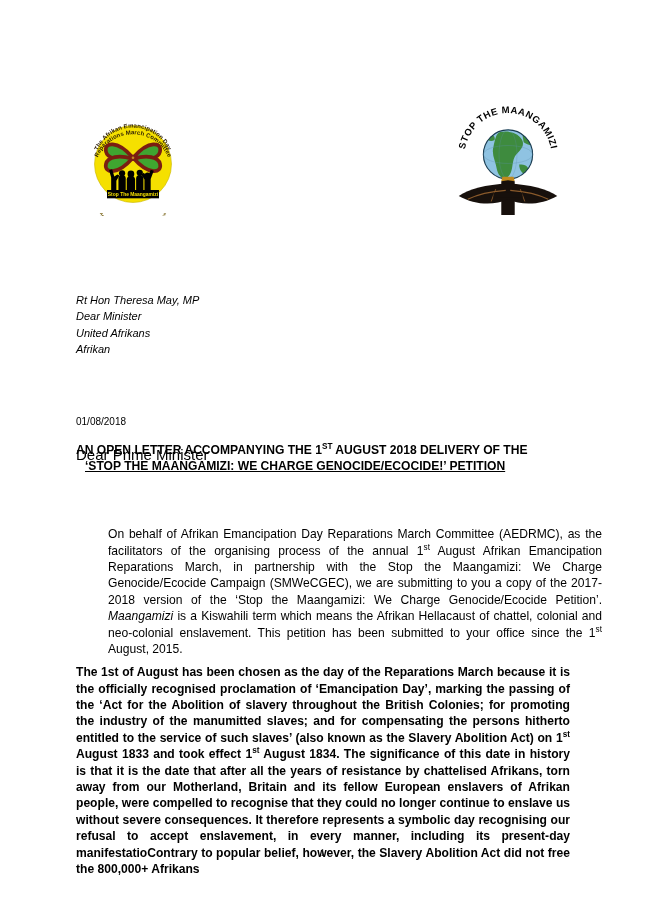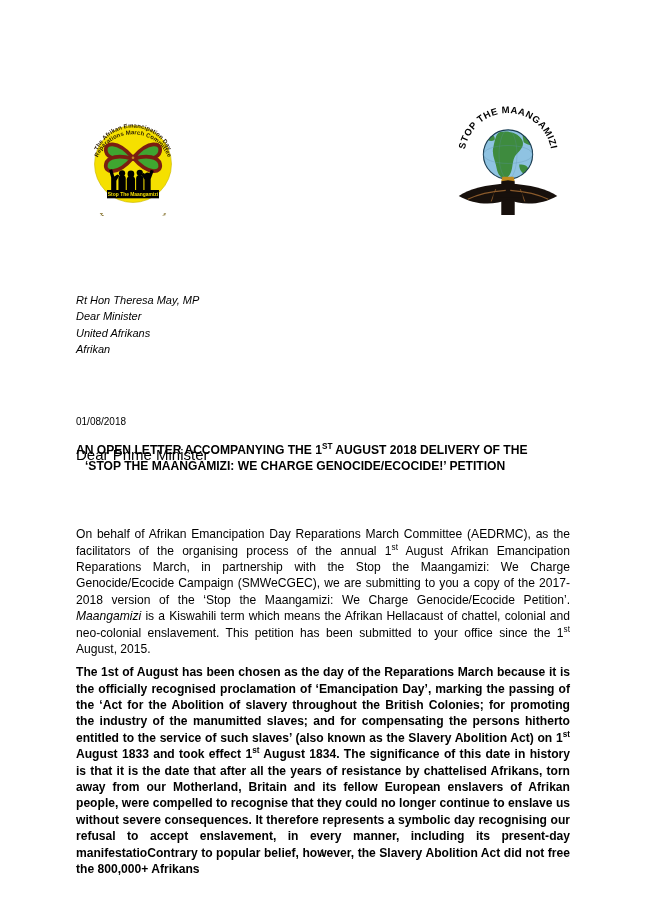--- a/index.html
+++ b/index.html
@@ -94,6 +94,7 @@
   .letter-heading .hl2 {
     display: block;
     padding-left: 9px;
+    text-decoration: underline;
   }
 
   .body-para {

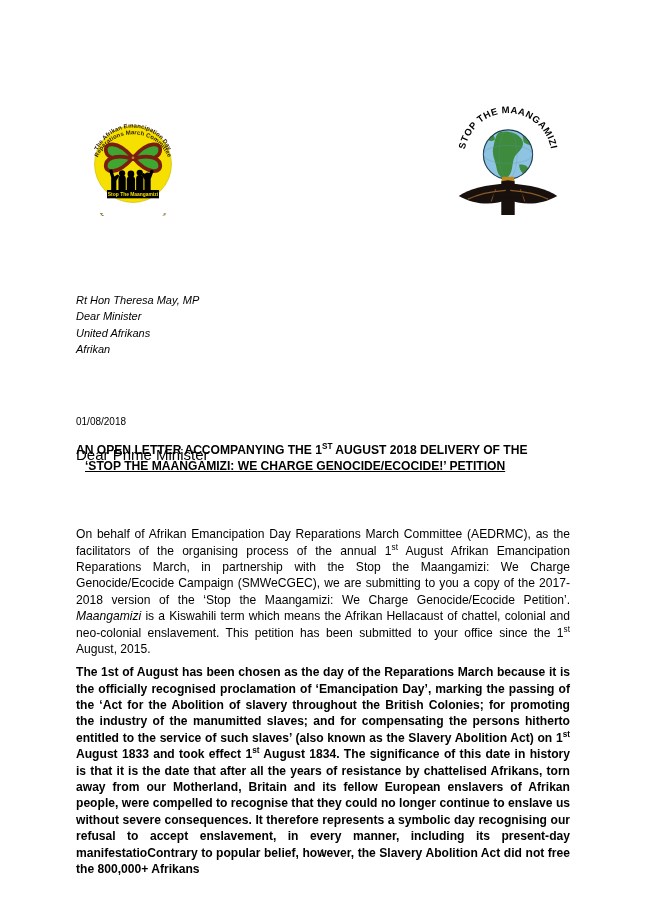--- a/index.html
+++ b/index.html
@@ -106,7 +106,7 @@
     text-align: justify;
     text-justify: inter-word;
   }
-  #para-1 { top: 514px; }
+  #para-1 { top: 514px; margin-left: 32px; }
   #para-2 { top: 652px; font-weight: bold; }
 
   .body-para em { font-style: italic; }

